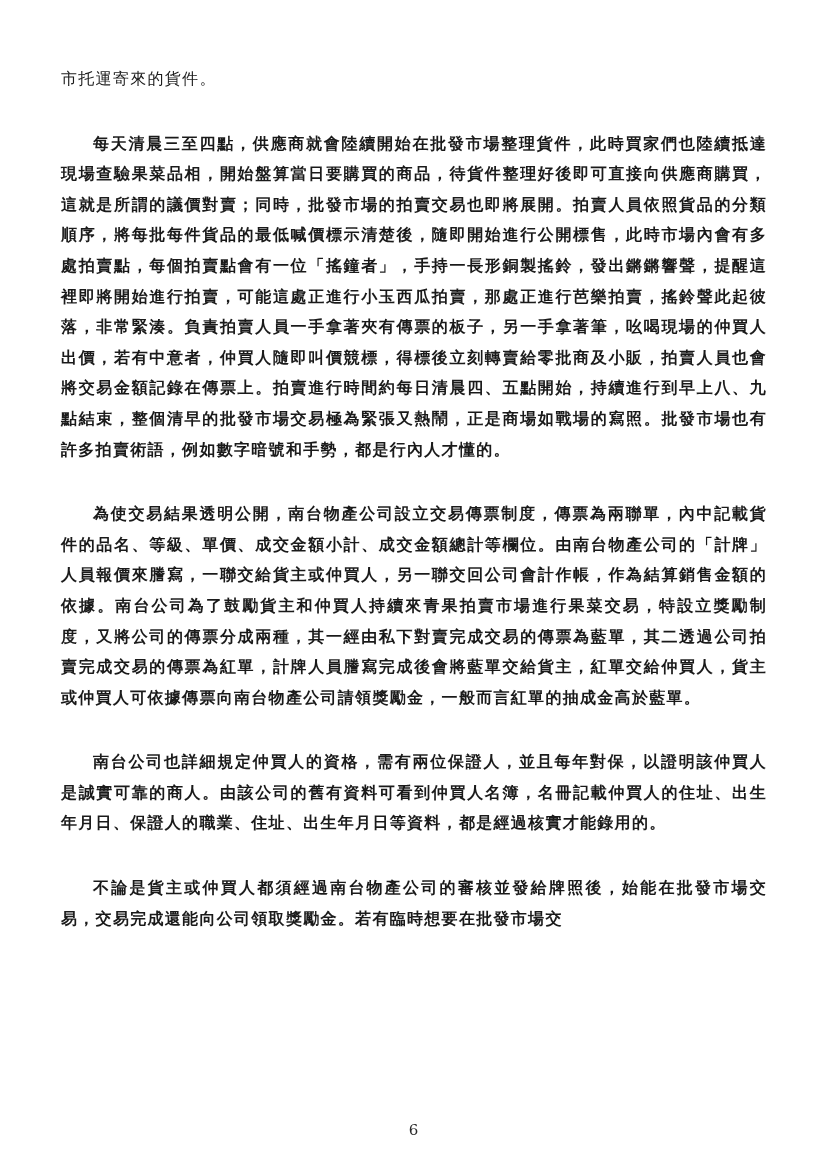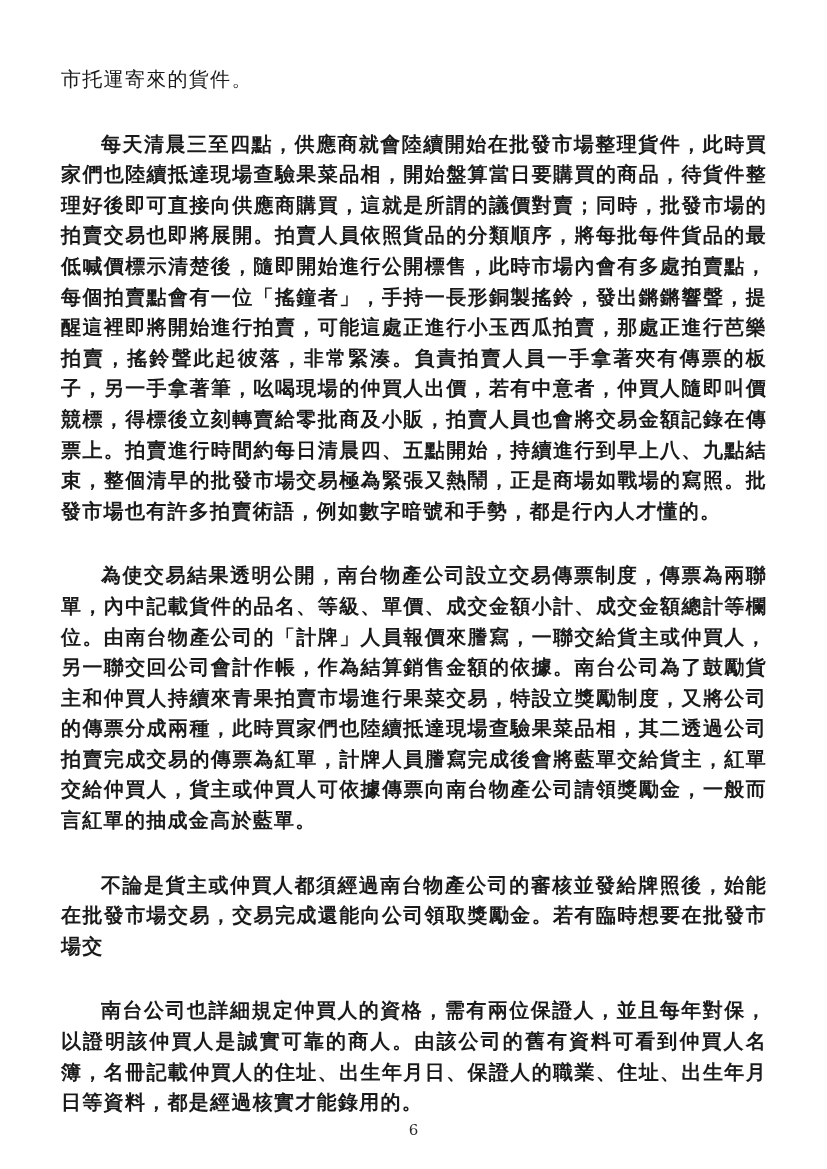--- a/index.html
+++ b/index.html
@@ -24,7 +24,7 @@
   }
   .content p {
     margin: 0 0 34px 0;
-    font-size: 20px;
+    font-size: 16px;
     line-height: 30.6px;
     letter-spacing: 1.3px;
     text-align: justify;

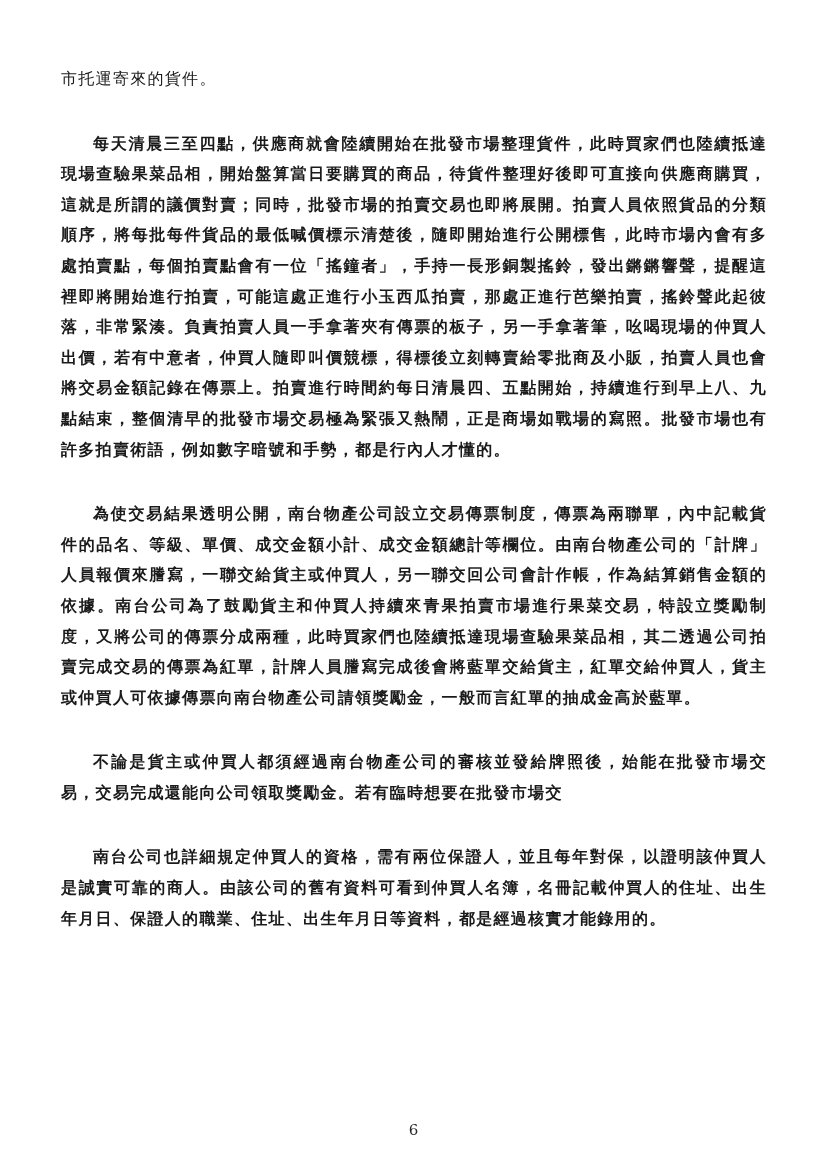--- a/index.html
+++ b/index.html
@@ -56,7 +56,7 @@
   <div class="content">
     <p>市托運寄來的貨件。</p>
     <p class="indent">每天清晨三至四點，供應商就會陸續開始在批發市場整理貨件，此時買家們也陸續抵達現場查驗果菜品相，開始盤算當日要購買的商品，待貨件整理好後即可直接向供應商購買，這就是所謂的議價對賣；同時，批發市場的拍賣交易也即將展開。拍賣人員依照貨品的分類順序，將每批每件貨品的最低喊價標示清楚後，隨即開始進行公開標售，此時市場內會有多處拍賣點，每個拍賣點會有一位「搖鐘者」，手持一長形銅製搖鈴，發出鏘鏘響聲，提醒這裡即將開始進行拍賣，可能這處正進行小玉西瓜拍賣，那處正進行芭樂拍賣，搖鈴聲此起彼落，非常緊湊。負責拍賣人員一手拿著夾有傳票的板子，另一手拿著筆，吆喝現場的仲買人出價，若有中意者，仲買人隨即叫價競標，得標後立刻轉賣給零批商及小販，拍賣人員也會將交易金額記錄在傳票上。拍賣進行時間約每日清晨四、五點開始，持續進行到早上八、九點結束，整個清早的批發市場交易極為緊張又熱鬧，正是商場如戰場的寫照。批發市場也有許多拍賣術語，例如數字暗號和手勢，都是行內人才懂的。</p>
-    <p class="indent">為使交易結果透明公開，南台物產公司設立交易傳票制度，傳票為兩聯單，內中記載貨件的品名、等級、單價、成交金額小計、成交金額總計等欄位。由南台物產公司的「計牌」人員報價來謄寫，一聯交給貨主或仲買人，另一聯交回公司會計作帳，作為結算銷售金額的依據。南台公司為了鼓勵貨主和仲買人持續來青果拍賣市場進行果菜交易，特設立獎勵制度，又將公司的傳票分成兩種，此時買家們也陸續抵達現場查驗果菜品相，其二透過公司拍賣完成交易的傳票為紅單，計牌人員謄寫完成後會將藍單交給貨主，紅單交給仲買人，貨主或仲買人可依據傳票向南台物產公司請領獎勵金，一般而言紅單的抽成金高於藍單。</p>
+    <p class="indent">為使交易結果透明公開，南台物產公司設立交易傳票制度，傳票為兩聯單，內中記載貨件的品名、等級、單價、成交金額小計、成交金額總計等欄位。由南台物產公司的「計牌」人員報價來謄寫，一聯交給貨主或仲買人，另一聯交回公司會計作帳，作為結算銷售金額的依據。南台公司為了鼓勵貨主和仲買人持續來青果拍賣市場進行果菜交易，特設立獎勵制度，又將公司的傳票分成兩種，其一經由私下對賣完成交易的傳票為藍單，其二透過公司拍賣完成交易的傳票為紅單，計牌人員謄寫完成後會將藍單交給貨主，紅單交給仲買人，貨主或仲買人可依據傳票向南台物產公司請領獎勵金，一般而言紅單的抽成金高於藍單。</p>
     <p class="indent">不論是貨主或仲買人都須經過南台物產公司的審核並發給牌照後，始能在批發市場交易，交易完成還能向公司領取獎勵金。若有臨時想要在批發市場交</p>
     <p class="indent">南台公司也詳細規定仲買人的資格，需有兩位保證人，並且每年對保，以證明該仲買人是誠實可靠的商人。由該公司的舊有資料可看到仲買人名簿，名冊記載仲買人的住址、出生年月日、保證人的職業、住址、出生年月日等資料，都是經過核實才能錄用的。</p>
   </div>

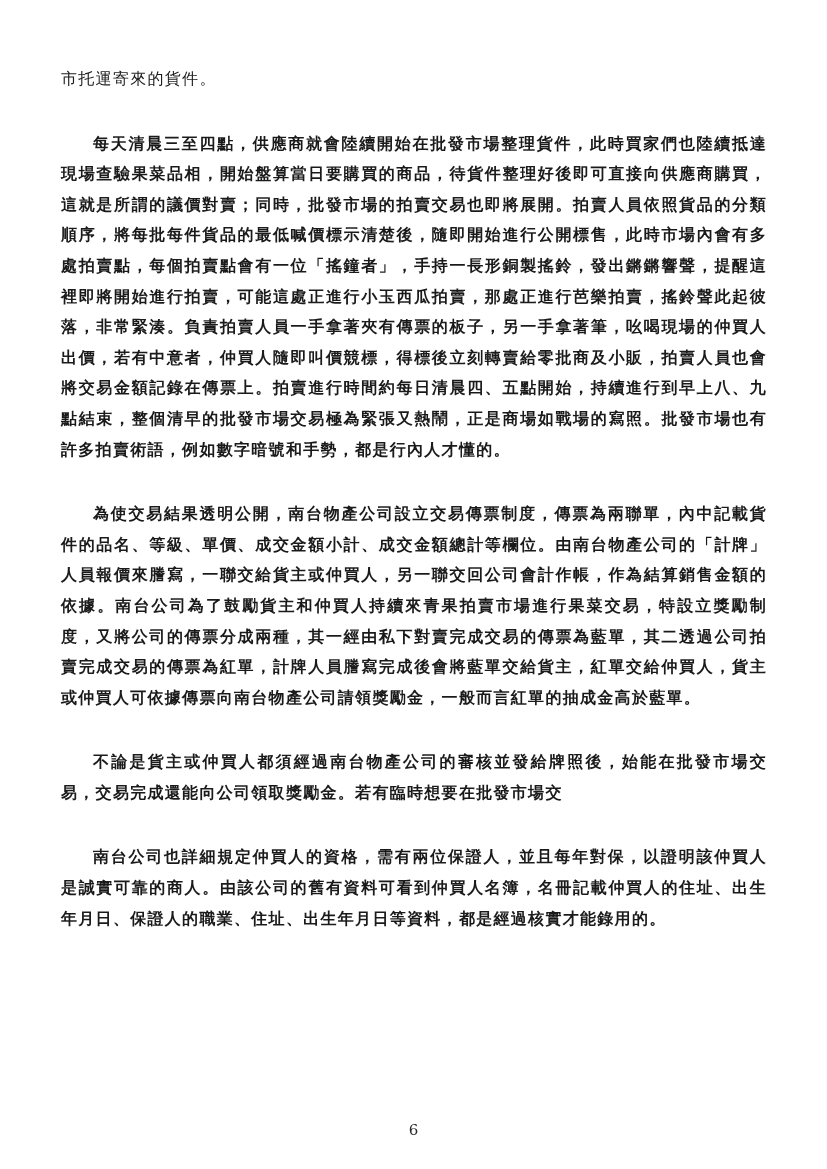--- a/index.html
+++ b/index.html
@@ -57,8 +57,8 @@
     <p>市托運寄來的貨件。</p>
     <p class="indent">每天清晨三至四點，供應商就會陸續開始在批發市場整理貨件，此時買家們也陸續抵達現場查驗果菜品相，開始盤算當日要購買的商品，待貨件整理好後即可直接向供應商購買，這就是所謂的議價對賣；同時，批發市場的拍賣交易也即將展開。拍賣人員依照貨品的分類順序，將每批每件貨品的最低喊價標示清楚後，隨即開始進行公開標售，此時市場內會有多處拍賣點，每個拍賣點會有一位「搖鐘者」，手持一長形銅製搖鈴，發出鏘鏘響聲，提醒這裡即將開始進行拍賣，可能這處正進行小玉西瓜拍賣，那處正進行芭樂拍賣，搖鈴聲此起彼落，非常緊湊。負責拍賣人員一手拿著夾有傳票的板子，另一手拿著筆，吆喝現場的仲買人出價，若有中意者，仲買人隨即叫價競標，得標後立刻轉賣給零批商及小販，拍賣人員也會將交易金額記錄在傳票上。拍賣進行時間約每日清晨四、五點開始，持續進行到早上八、九點結束，整個清早的批發市場交易極為緊張又熱鬧，正是商場如戰場的寫照。批發市場也有許多拍賣術語，例如數字暗號和手勢，都是行內人才懂的。</p>
     <p class="indent">為使交易結果透明公開，南台物產公司設立交易傳票制度，傳票為兩聯單，內中記載貨件的品名、等級、單價、成交金額小計、成交金額總計等欄位。由南台物產公司的「計牌」人員報價來謄寫，一聯交給貨主或仲買人，另一聯交回公司會計作帳，作為結算銷售金額的依據。南台公司為了鼓勵貨主和仲買人持續來青果拍賣市場進行果菜交易，特設立獎勵制度，又將公司的傳票分成兩種，其一經由私下對賣完成交易的傳票為藍單，其二透過公司拍賣完成交易的傳票為紅單，計牌人員謄寫完成後會將藍單交給貨主，紅單交給仲買人，貨主或仲買人可依據傳票向南台物產公司請領獎勵金，一般而言紅單的抽成金高於藍單。</p>
+    <p class="indent">南台公司也詳細規定仲買人的資格，需有兩位保證人，並且每年對保，以證明該仲買人是誠實可靠的商人。由該公司的舊有資料可看到仲買人名簿，名冊記載仲買人的住址、出生年月日、保證人的職業、住址、出生年月日等資料，都是經過核實才能錄用的。</p>
     <p class="indent">不論是貨主或仲買人都須經過南台物產公司的審核並發給牌照後，始能在批發市場交易，交易完成還能向公司領取獎勵金。若有臨時想要在批發市場交</p>
-    <p class="indent">南台公司也詳細規定仲買人的資格，需有兩位保證人，並且每年對保，以證明該仲買人是誠實可靠的商人。由該公司的舊有資料可看到仲買人名簿，名冊記載仲買人的住址、出生年月日、保證人的職業、住址、出生年月日等資料，都是經過核實才能錄用的。</p>
   </div>
   <div class="page-number">6</div>
 </div>

